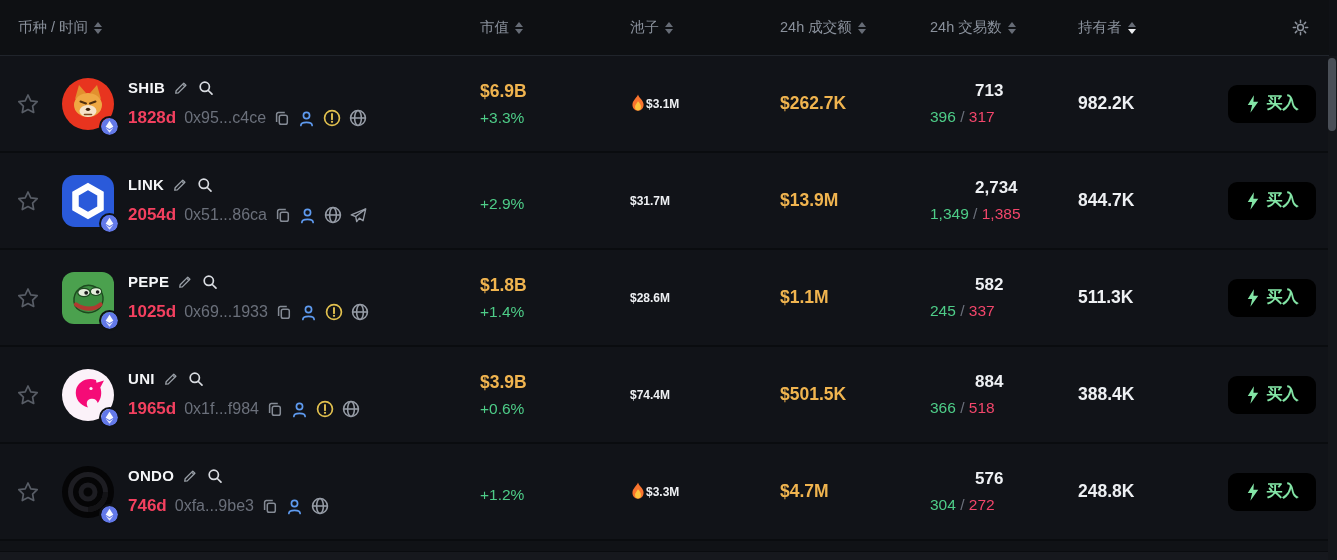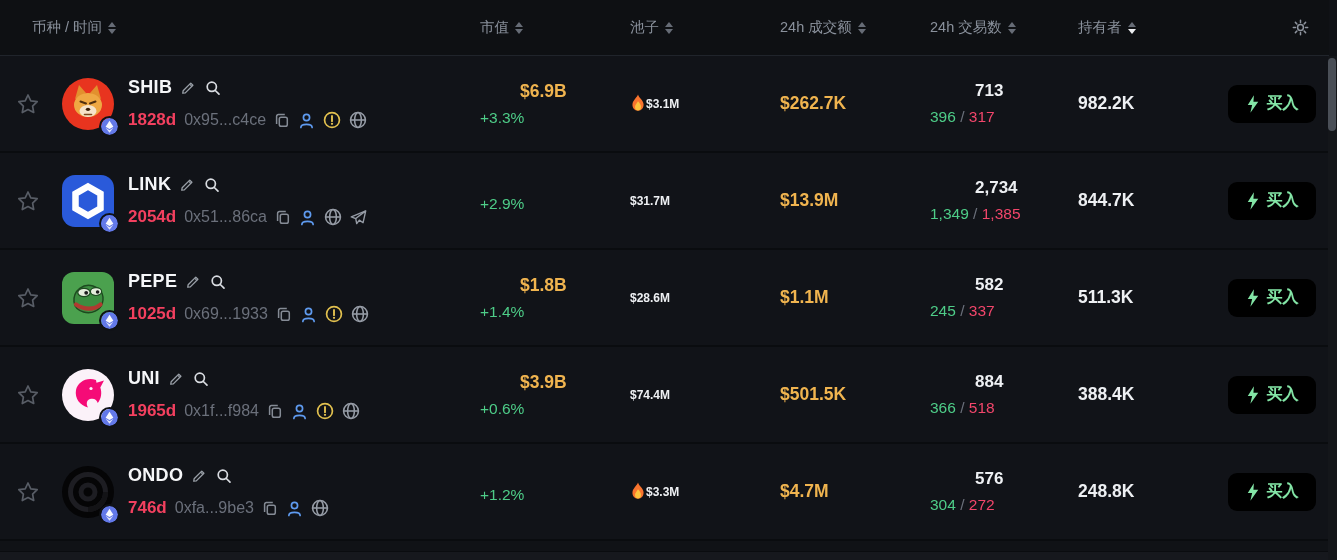--- a/index.html
+++ b/index.html
@@ -11,7 +11,7 @@
 
   
   .header { height:56px; background:#0e1013; border-bottom:1px solid #20242b; color:#8a919c; font-size:14.5px; }
-  .h-token { grid-column:1/3; padding-left:32px; }
+  .h-token { grid-column:1/3; padding-left:18px; }
   .h-cell { display:flex; align-items:center; gap:6px; }
   .h-action { justify-content:flex-end; padding-right:20px; }
   .sort { display:flex; flex-direction:column; gap:2px; }

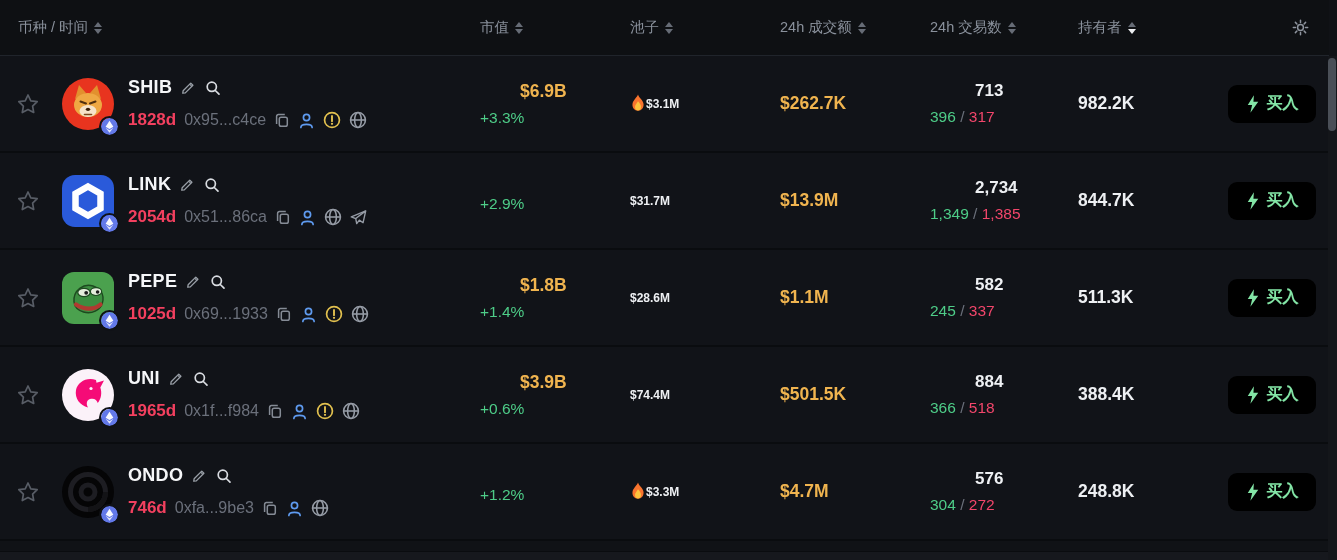--- a/index.html
+++ b/index.html
@@ -32,7 +32,7 @@
   .chain-badge svg { display:block; }
 
   .line1 { display:flex; align-items:center; gap:9px; }
-  .symbol { color:#f5f6f8; font-weight:bold; font-size:18px; letter-spacing:.3px; cursor:pointer; }
+  .symbol { color:#f5f6f8; font-weight:bold; font-size:15px; letter-spacing:.3px; cursor:pointer; }
   .line1 svg { cursor:pointer; }
   .line2 { display:flex; align-items:center; gap:8px; margin-top:12px;justify-content:flex-end; }
   .line2 svg { cursor:pointer; }

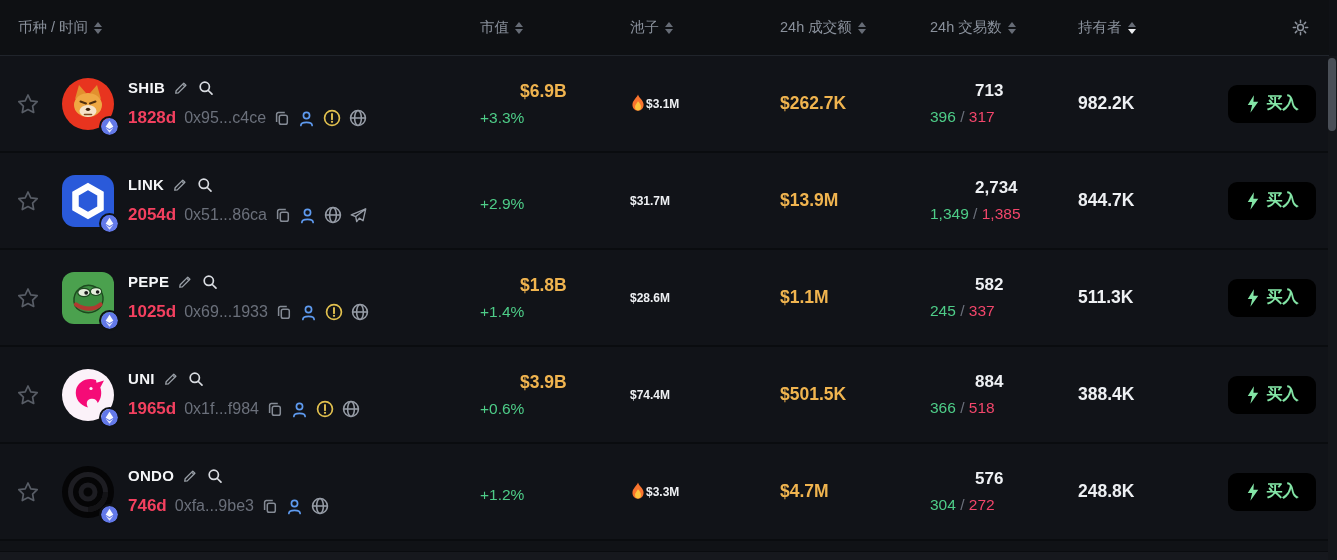--- a/index.html
+++ b/index.html
@@ -39,7 +39,7 @@
   .age { color:#f3405f; font-weight:bold; font-size:17px; }
   .address { color:#6b707b; font-size:16px; }
 
-  .mcap { color:#f0b44f; font-weight:bold; font-size:17.5px;margin-left:40px; }
+  .mcap { color:#f0b44f; font-weight:bold; font-size:17.5px; }
   .change { color:#4ecd88; font-size:15.5px; margin-top:7px; }
   .pool-cell { display:flex; align-items:center; color:#eef0f3; font-weight:bold; font-size:12px; }
   .vol-cell { color:#f0b44f; font-weight:bold; font-size:17.5px; }

